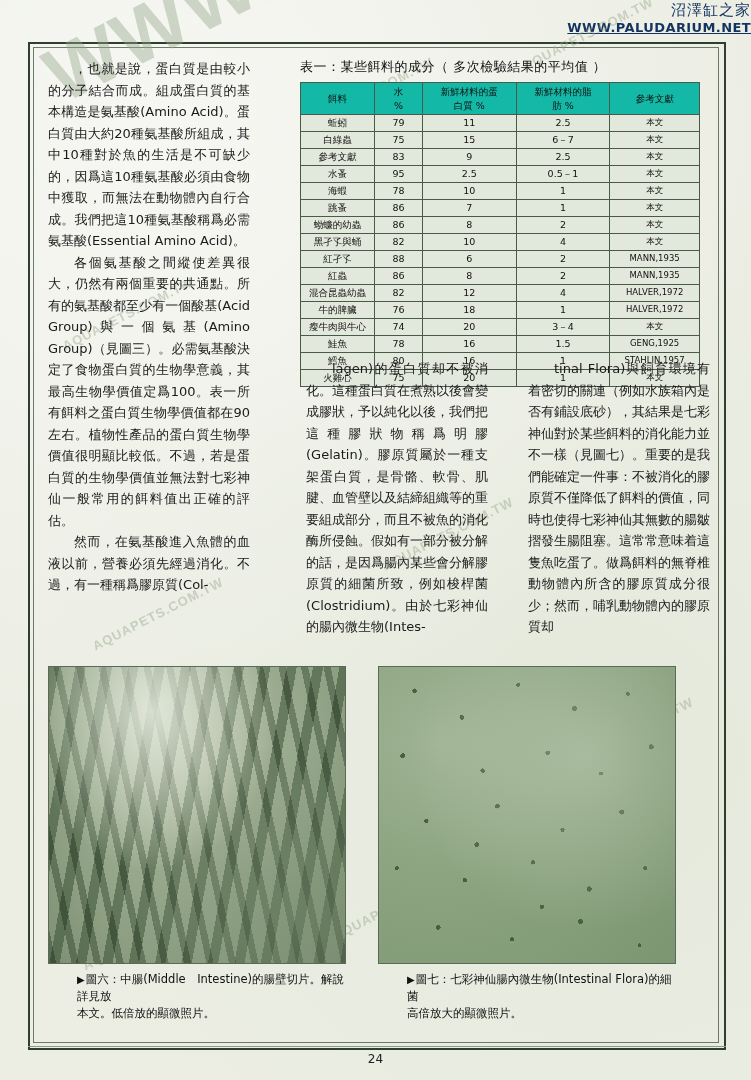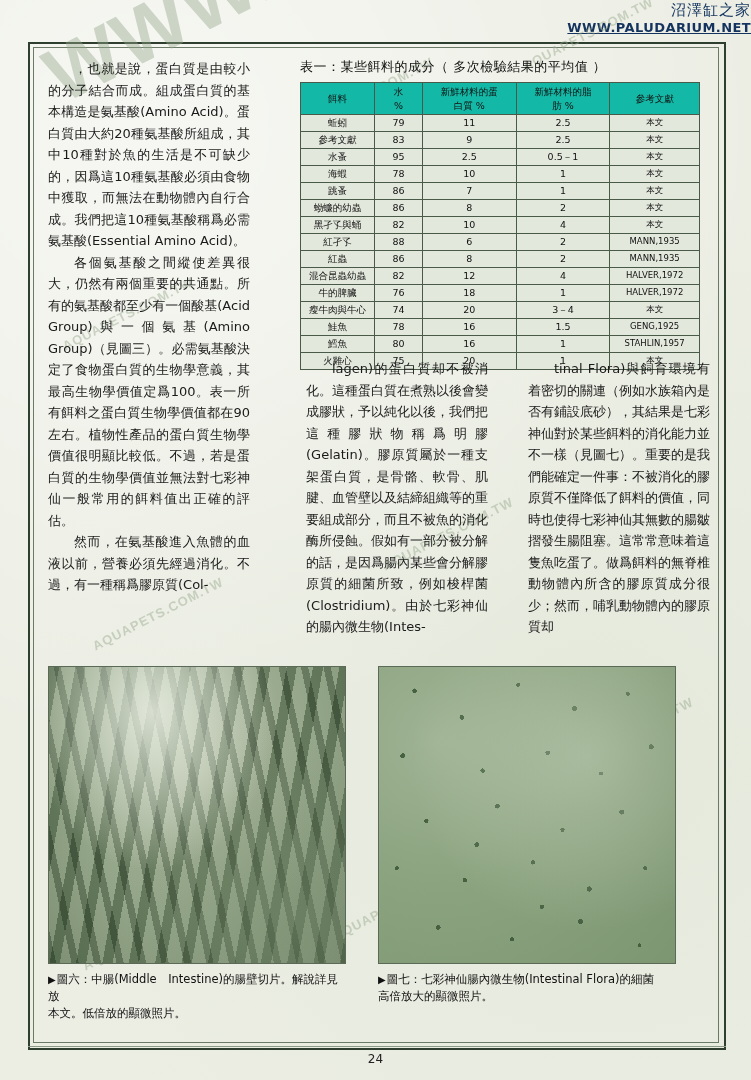--- a/index.html
+++ b/index.html
@@ -298,6 +298,13 @@
               <td class="ref">本文</td>
             </tr>
             <tr>
+              <td class="name">白綠蟲</td>
+              <td class="num">75</td>
+              <td class="prot">15</td>
+              <td class="fat">6－7</td>
+              <td class="ref">本文</td>
+            </tr>
+            <tr>
               <td class="name">參考文獻</td>
               <td class="num">83</td>
               <td class="prot">9</td>

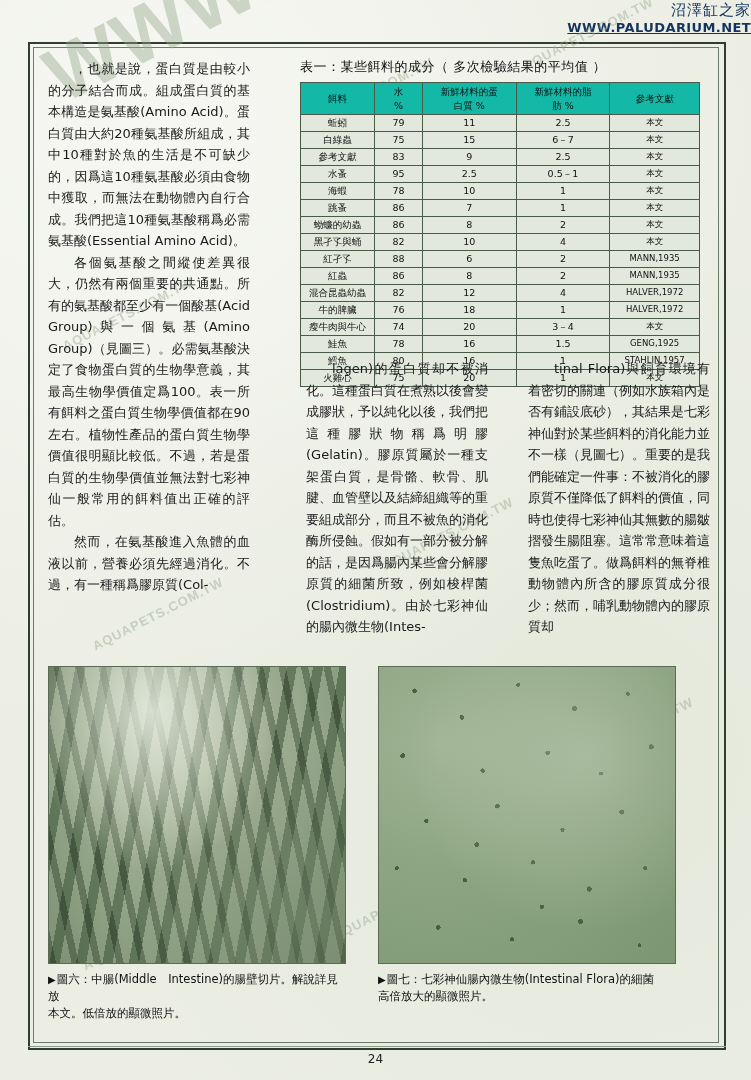--- a/index.html
+++ b/index.html
@@ -228,6 +228,7 @@
     font-size: 11.5px;
     line-height: 17px;
     color: #111;
+    margin-left: 29px;
   }
   .fig-cap .tri {
     color: #111;

